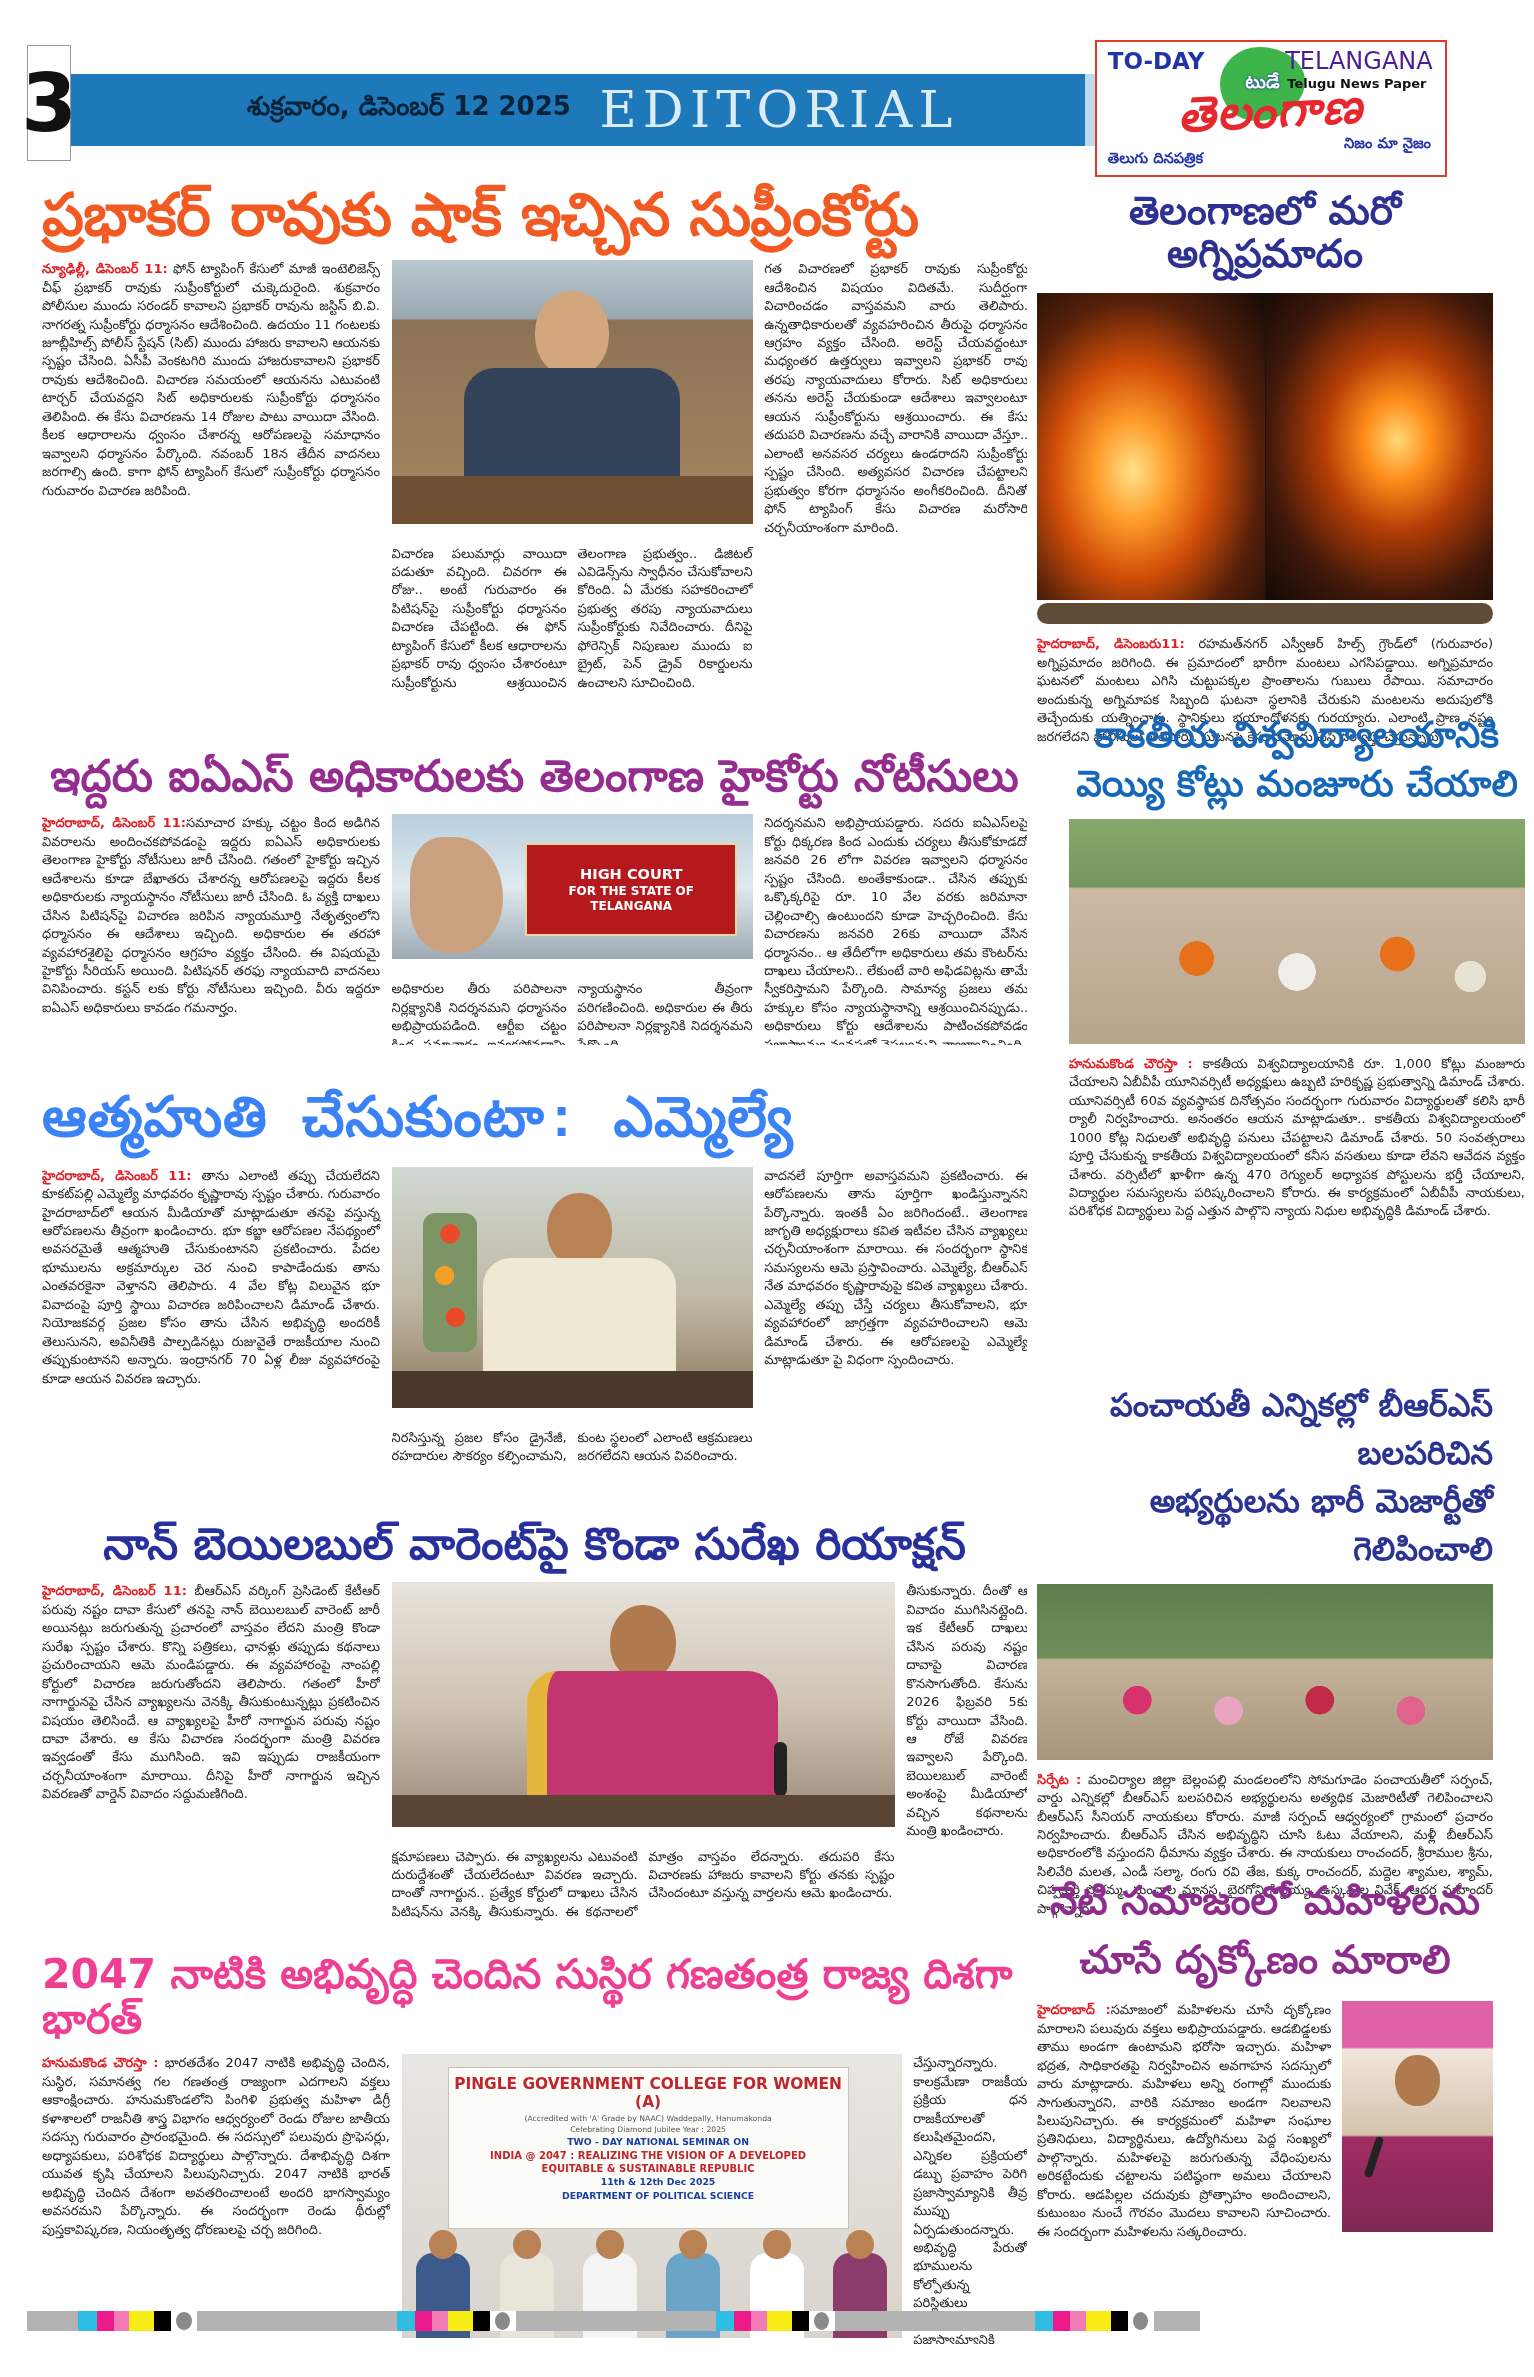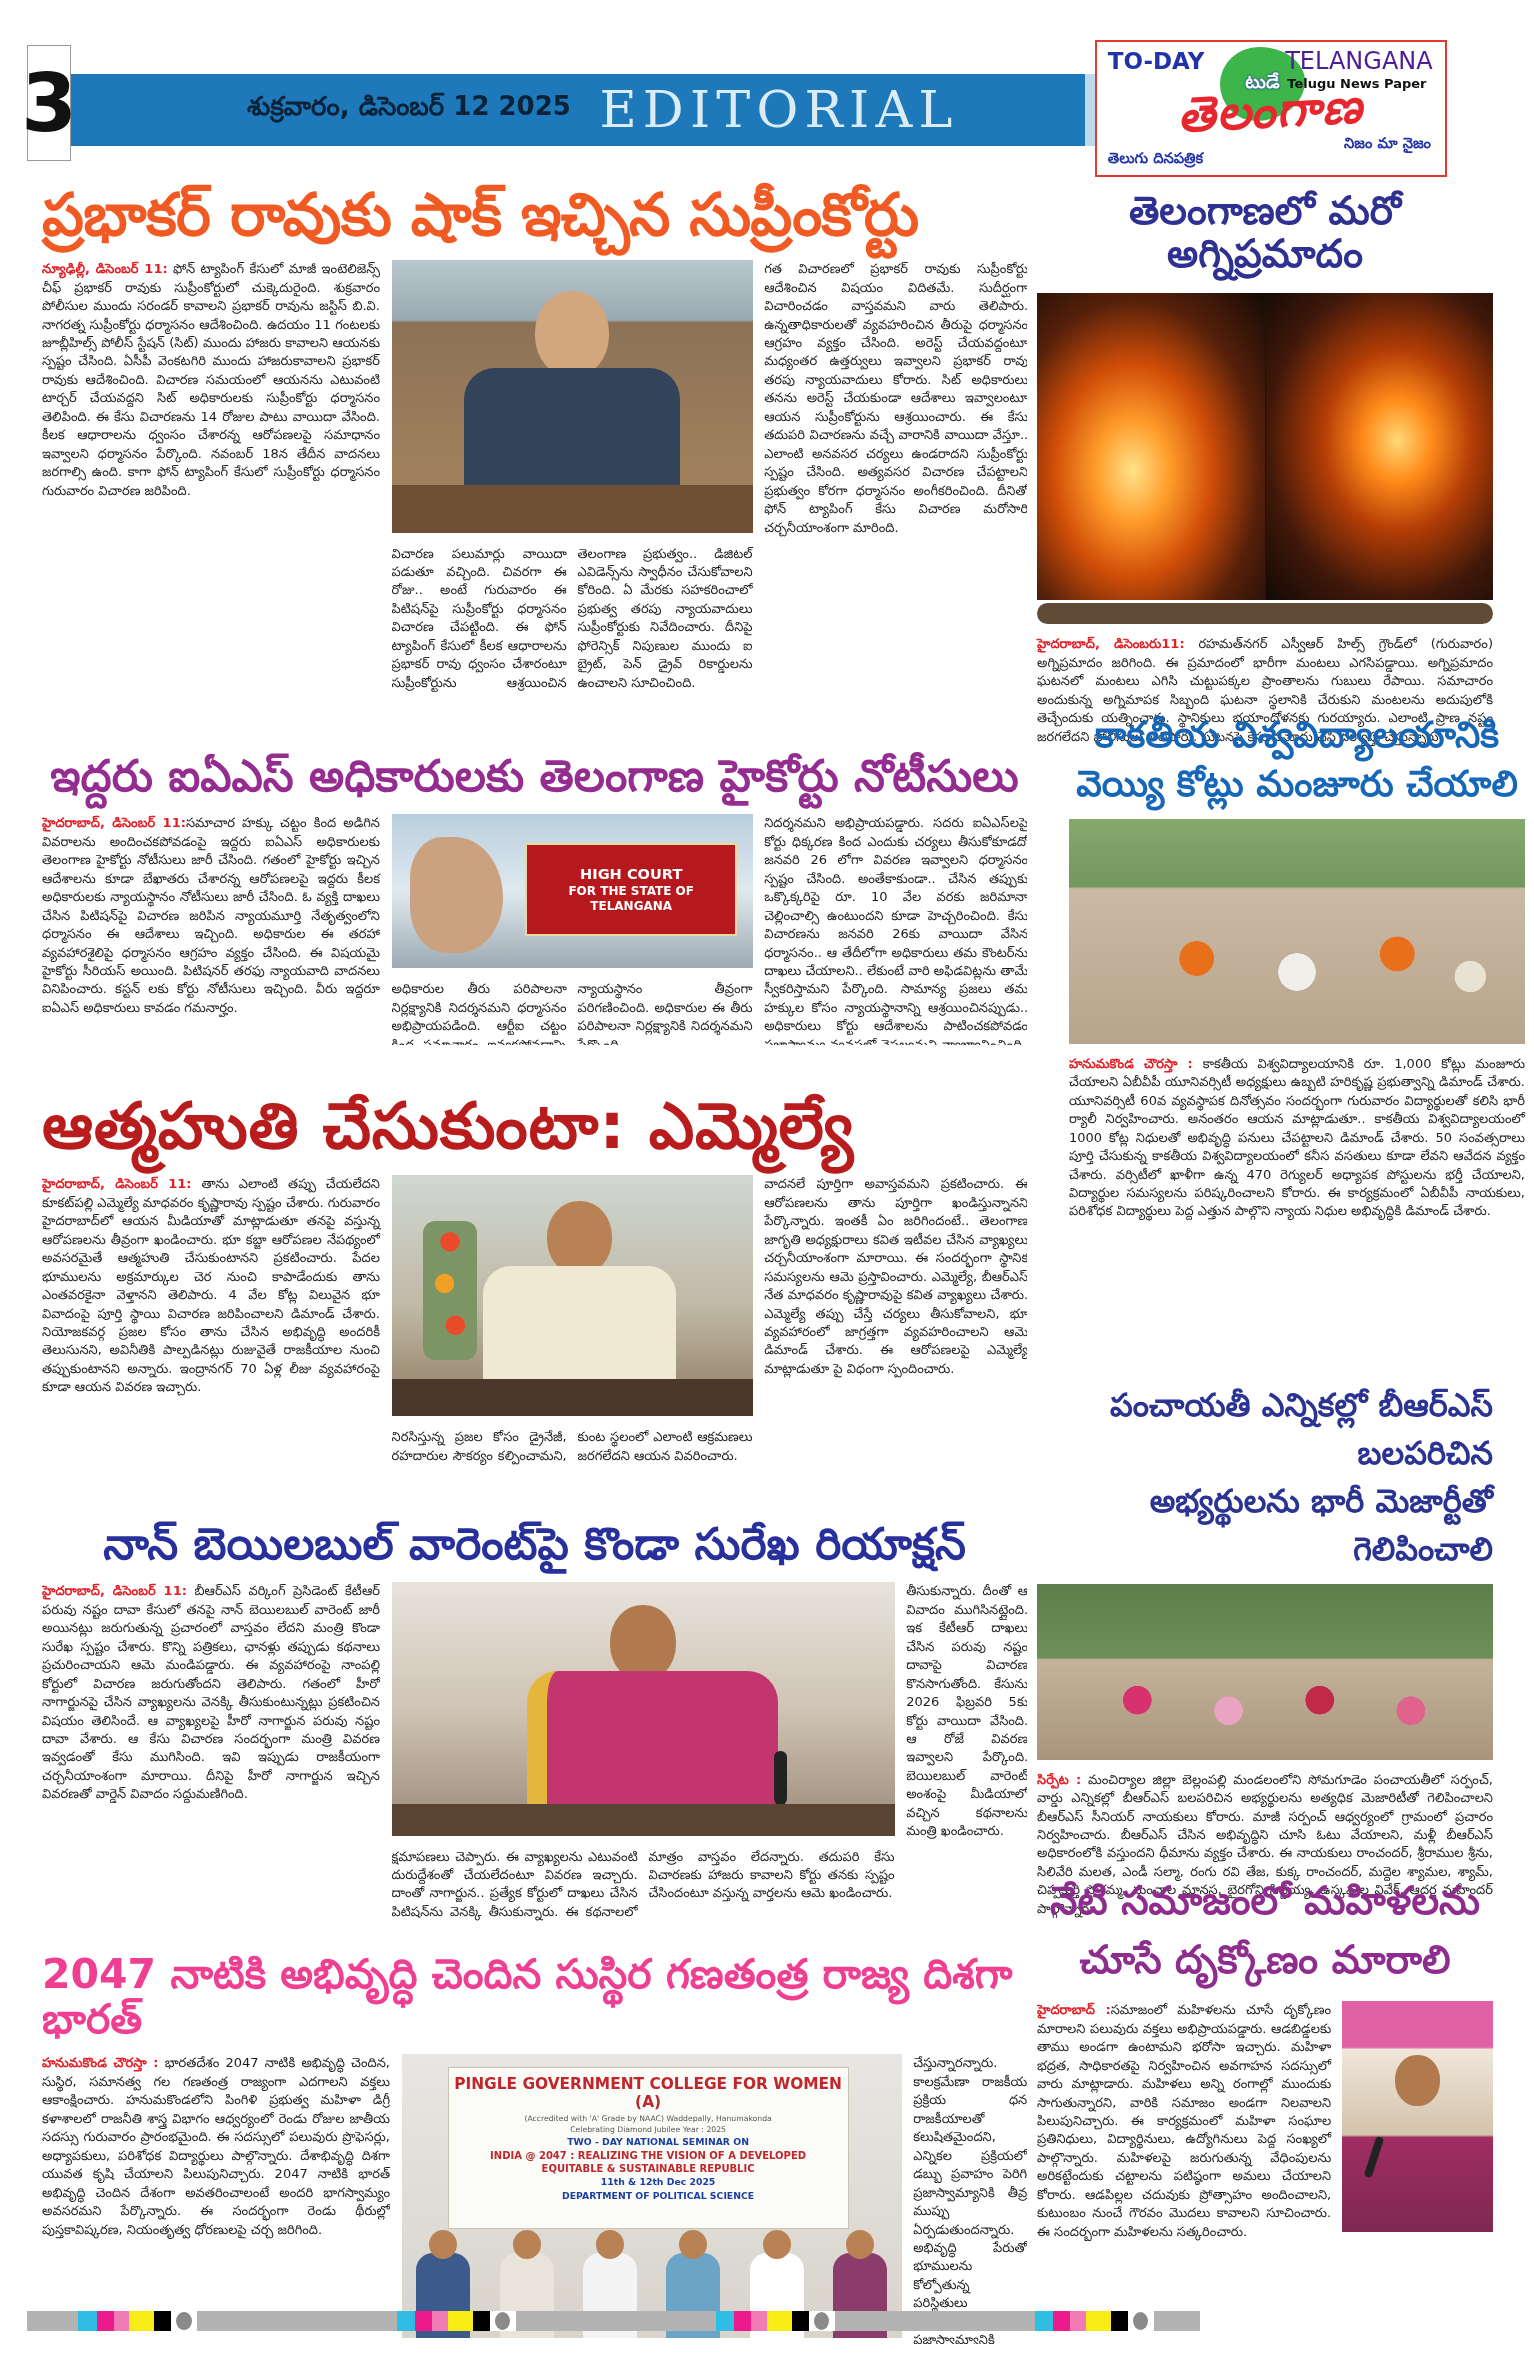--- a/index.html
+++ b/index.html
@@ -33,7 +33,7 @@
   .body-text{font-size:13px;line-height:1.42;text-align:justify;color:#1c1c1c;margin:0;}
   .dateline{color:#e31e24;font-weight:bold;}
   .grid{display:grid;gap:11.6px;overflow:hidden;}
-  .stack{display:flex;flex-direction:column;gap:12px;overflow:hidden;}
+  .stack{display:flex;flex-direction:column;gap:21px;overflow:hidden;}
   .two-col{column-count:2;column-gap:10.8px;}
   .photo{position:relative;overflow:hidden;background:#ccc;}
 

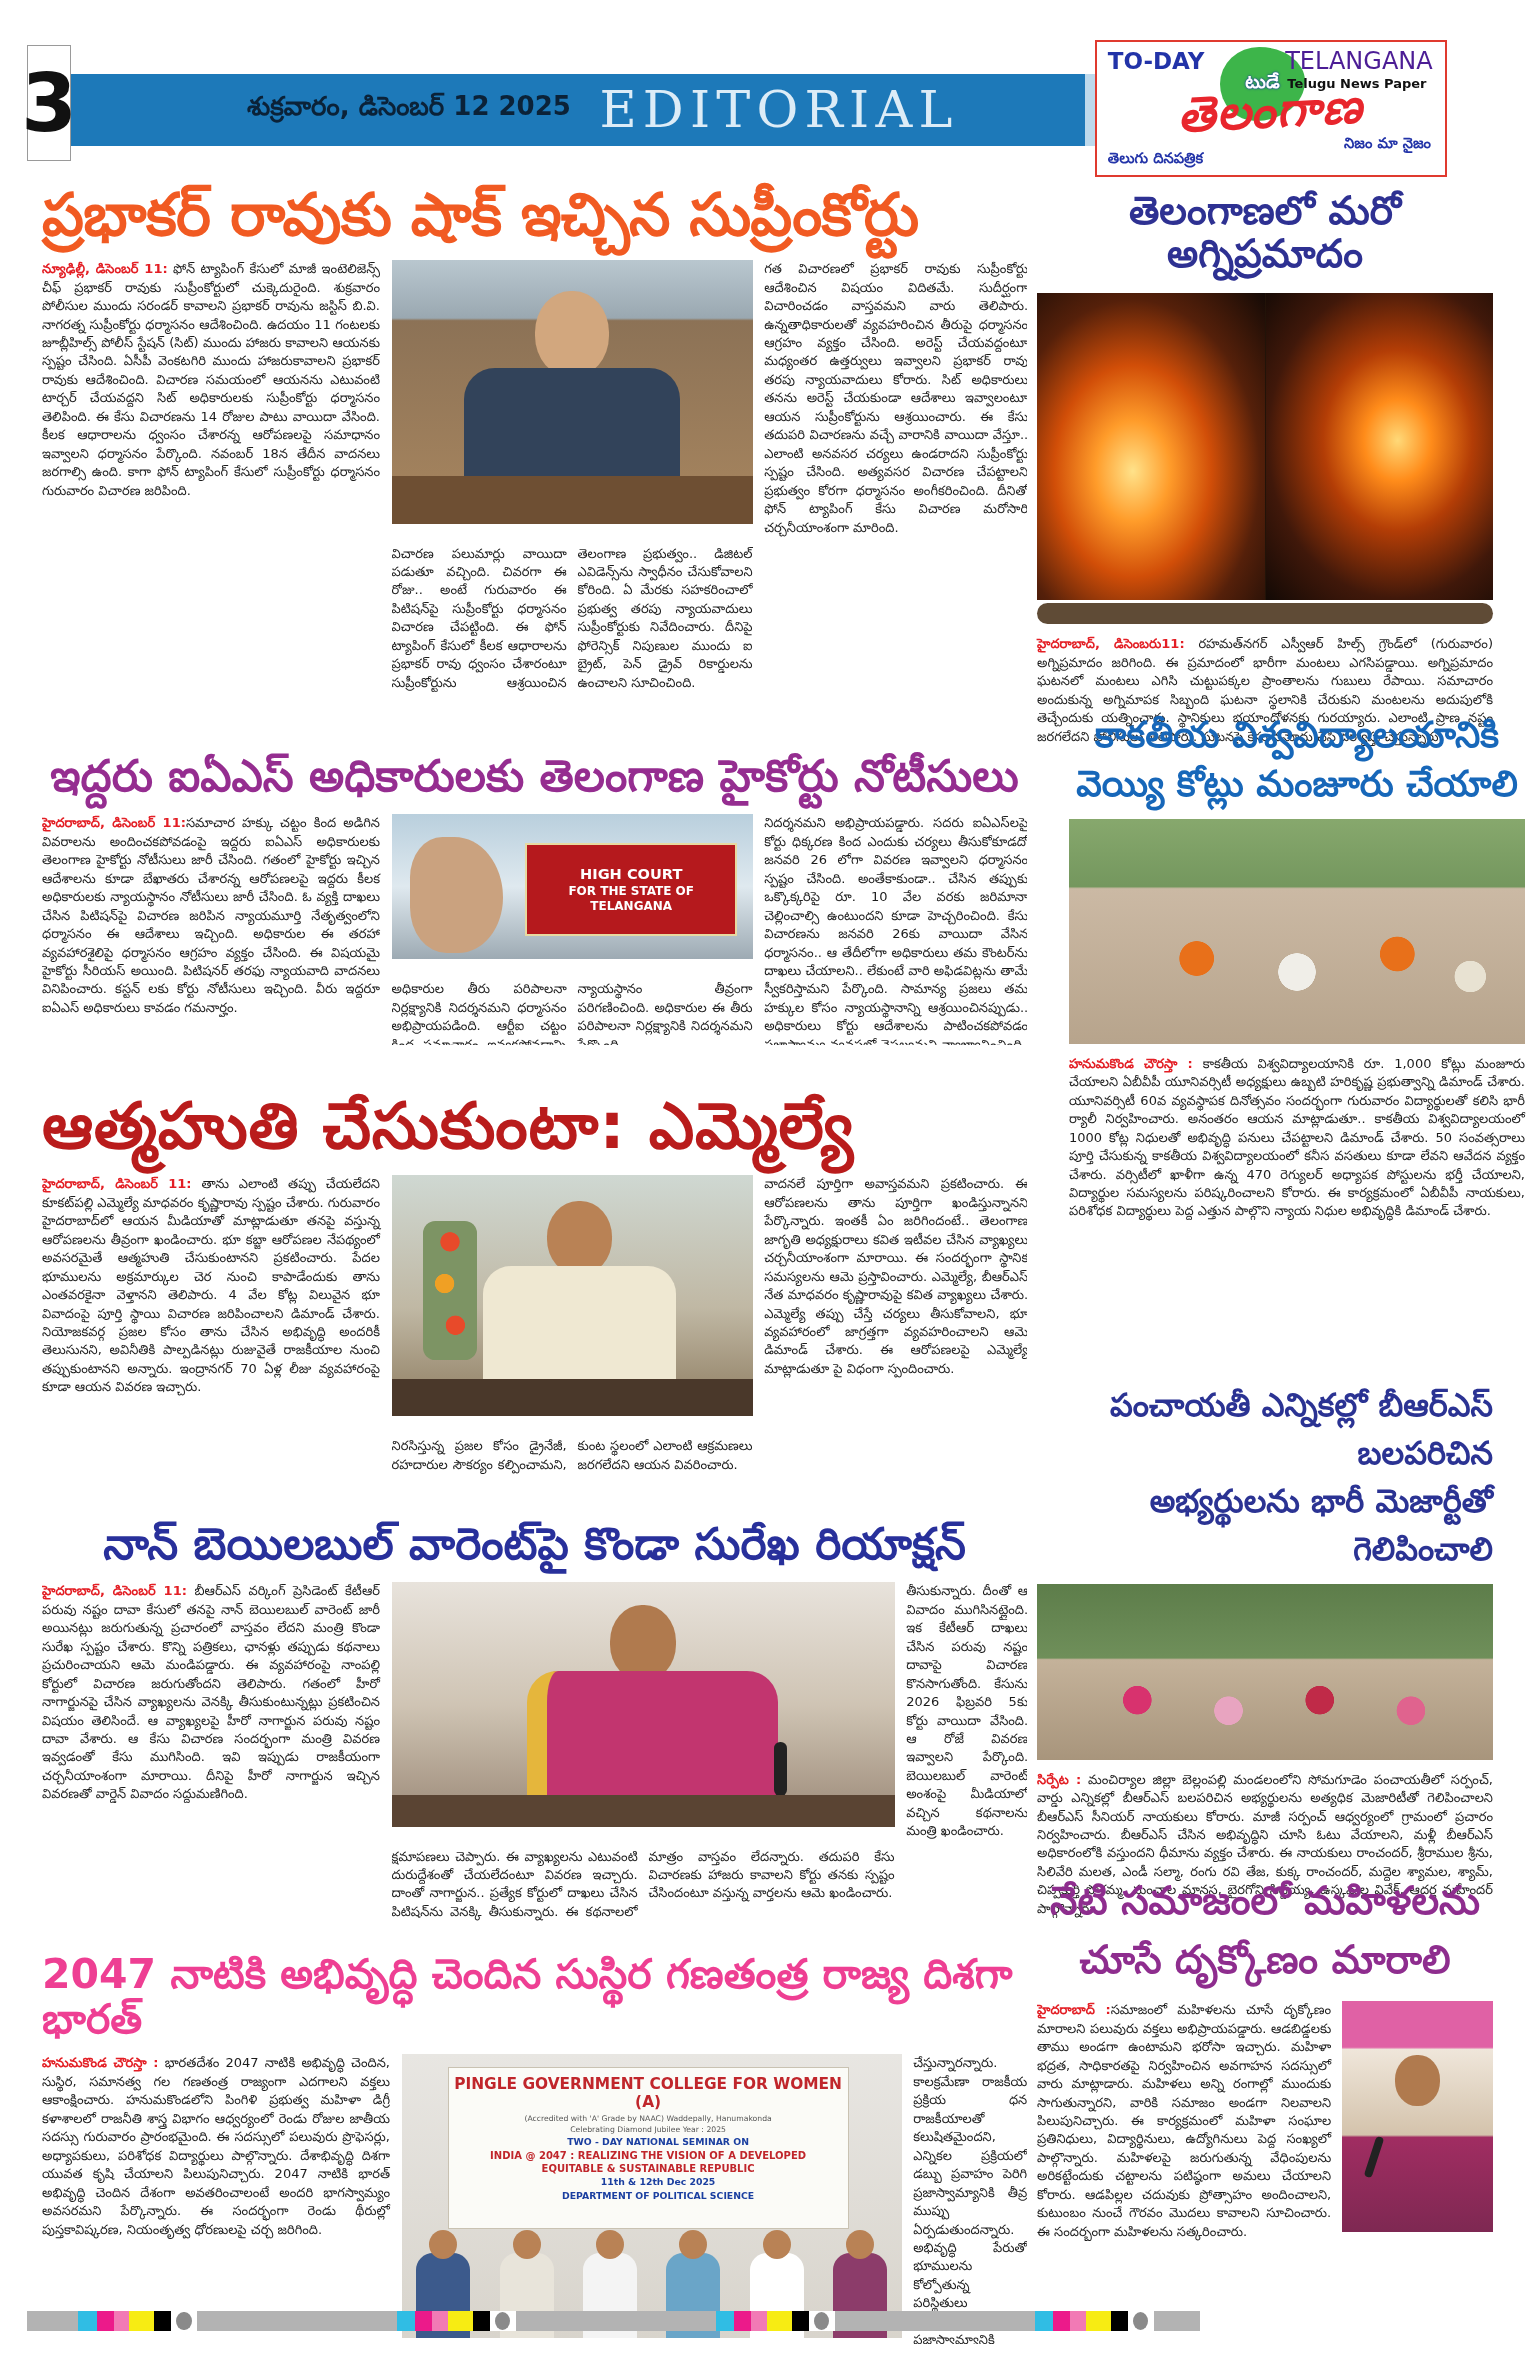--- a/index.html
+++ b/index.html
@@ -59,7 +59,7 @@
 
   
   .sec-mla{left:42px;top:1091px;width:985px;}
-  .hl-mla{font-size:64px;color:#b91c1c;letter-spacing:0.8px;}
+  .hl-mla{font-size:56px;color:#3b82f6;letter-spacing:0.8px;font-family:Liberation Mono, monospace;}
   .mla-grid{grid-template-columns:338px 361px 264px;margin-top:14px;height:302px;}
   .mlaphoto{height:241px;background:linear-gradient(180deg,#cfd8d2 0%,#c0b8a4 55%,#8c7a5e 100%);}
   .ml-head{position:absolute;left:52%;top:26px;width:65px;height:74px;margin-left:-32px;background:#b98255;border-radius:48%;}

